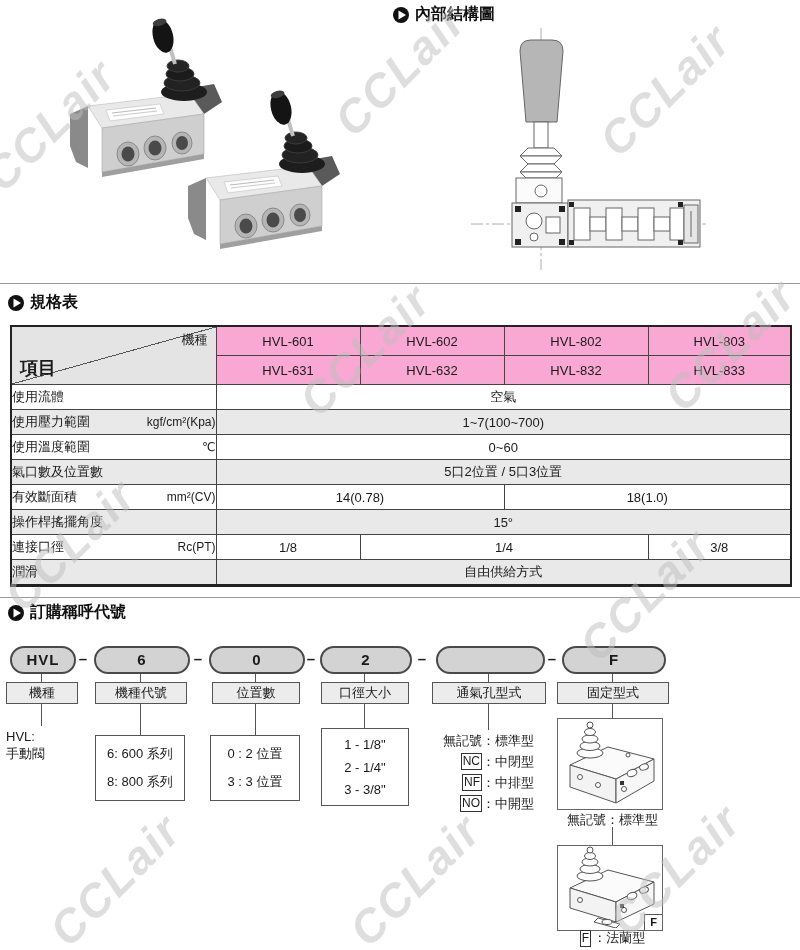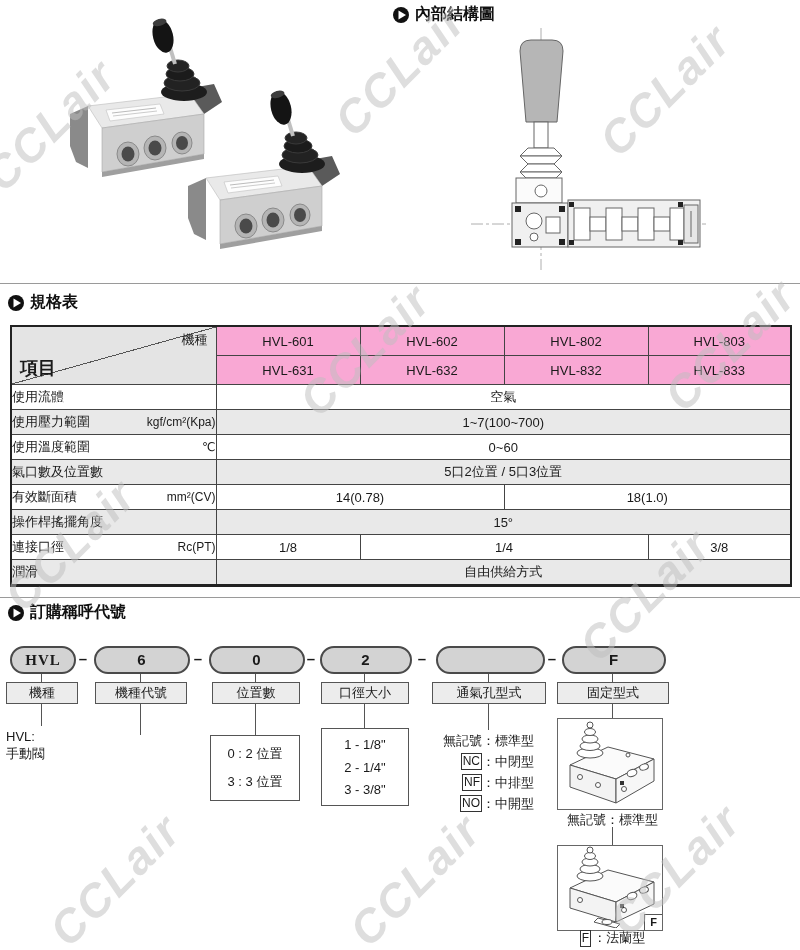--- a/index.html
+++ b/index.html
@@ -285,7 +285,7 @@
     <span>訂購稱呼代號</span>
   </div>
 
-  <div class="pill" style="left:10px;top:646px;width:62px;font-family:Liberation Serif, serif;">HVL</div>
+  <div class="pill" style="left:10px;top:646px;width:62px;">HVL</div>
   <div class="pill" style="left:94px;top:646px;width:92px;">6</div>
   <div class="pill" style="left:209px;top:646px;width:92px;">0</div>
   <div class="pill" style="left:320px;top:646px;width:88px;">2</div>

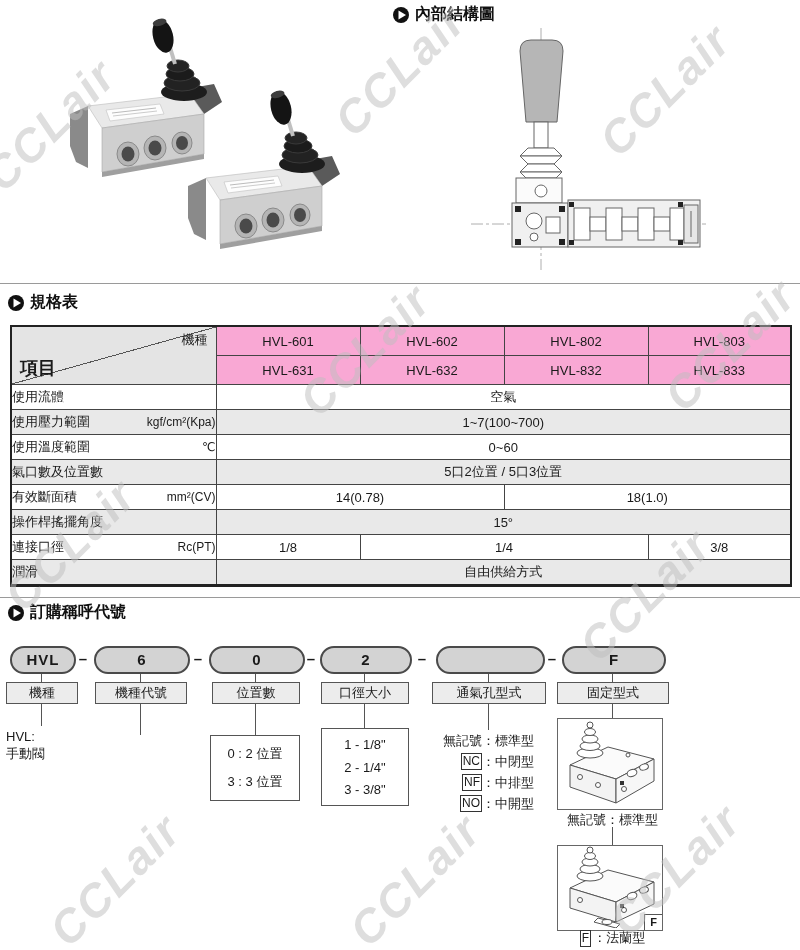--- a/index.html
+++ b/index.html
@@ -324,6 +324,10 @@
     <div>手動閥</div>
   </div>
 
+  <div class="dbox" style="left:95px;top:735px;width:88px;height:64px;">
+    <div>6: 600 系列</div>
+    <div>8: 800 系列</div>
+  </div>
 
   <div class="dbox" style="left:210px;top:735px;width:88px;height:64px;">
     <div>0 : 2 位置</div>

